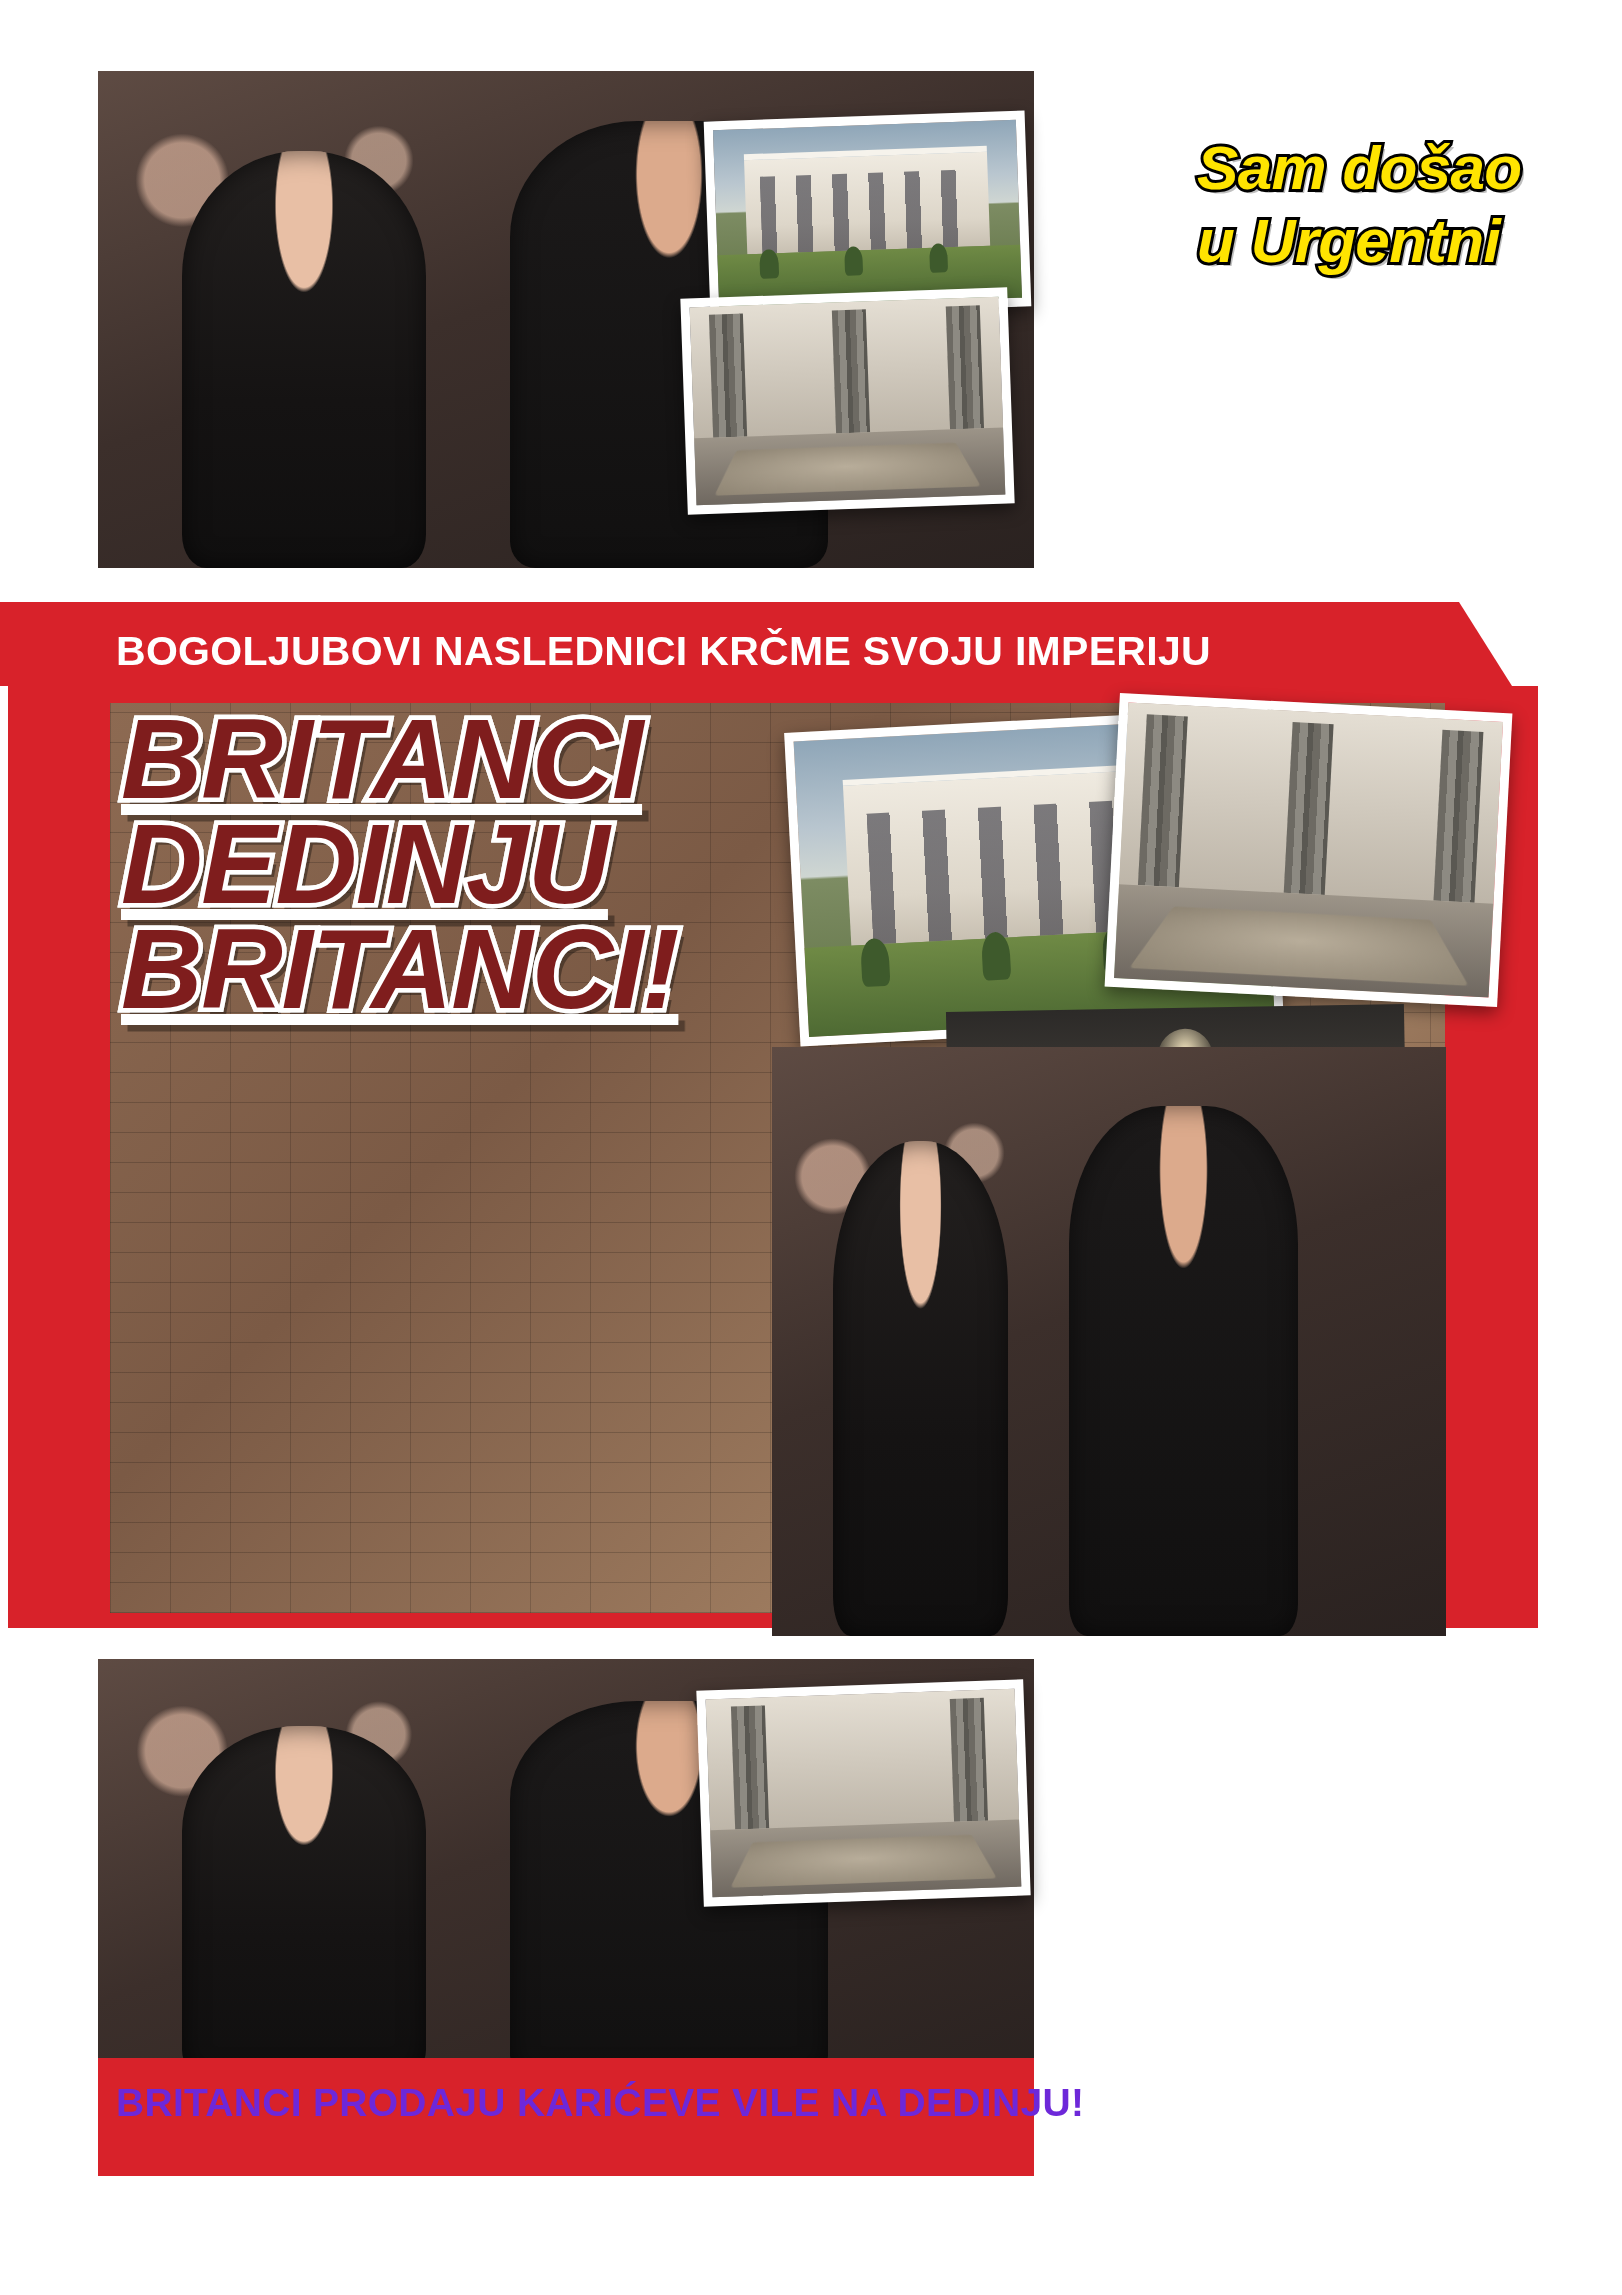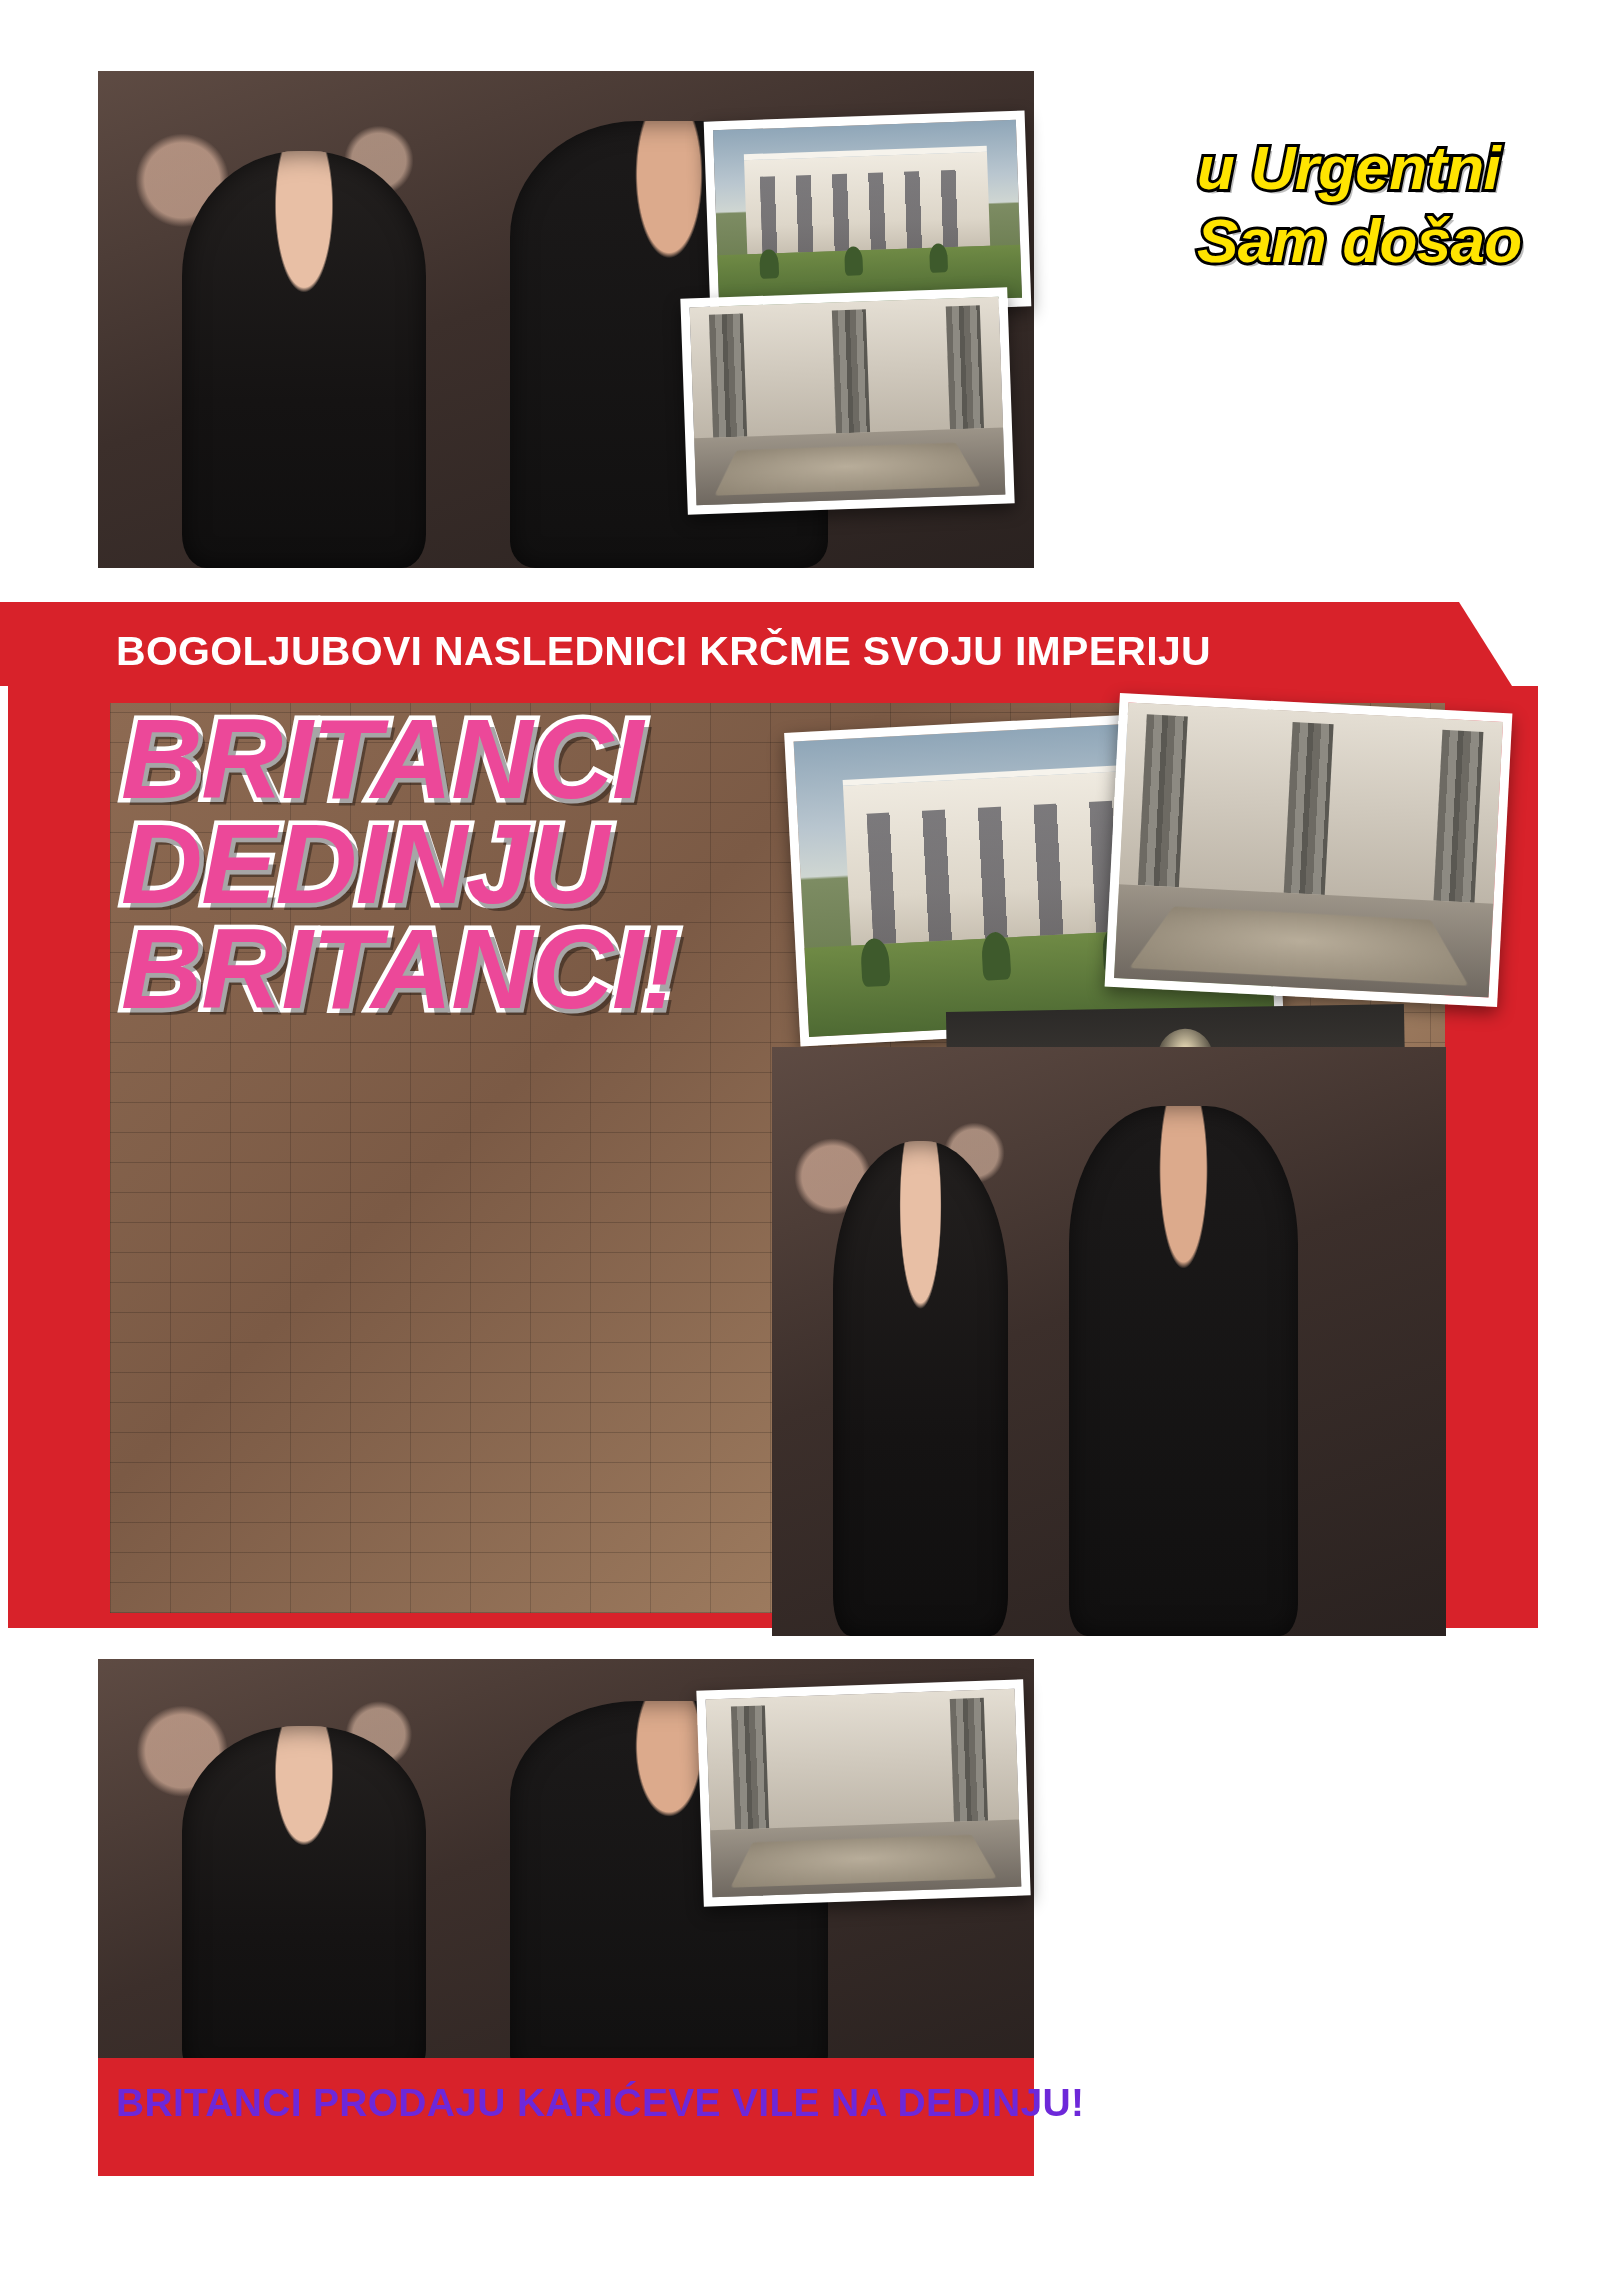--- a/index.html
+++ b/index.html
@@ -330,8 +330,8 @@
   </div>
 
   <div class="yellow-kicker">
+    <div>Sam došao</div>
     <div>u Urgentni</div>
-    <div>Sam došao</div>
   </div>
 
   <div id="red-banner"></div>

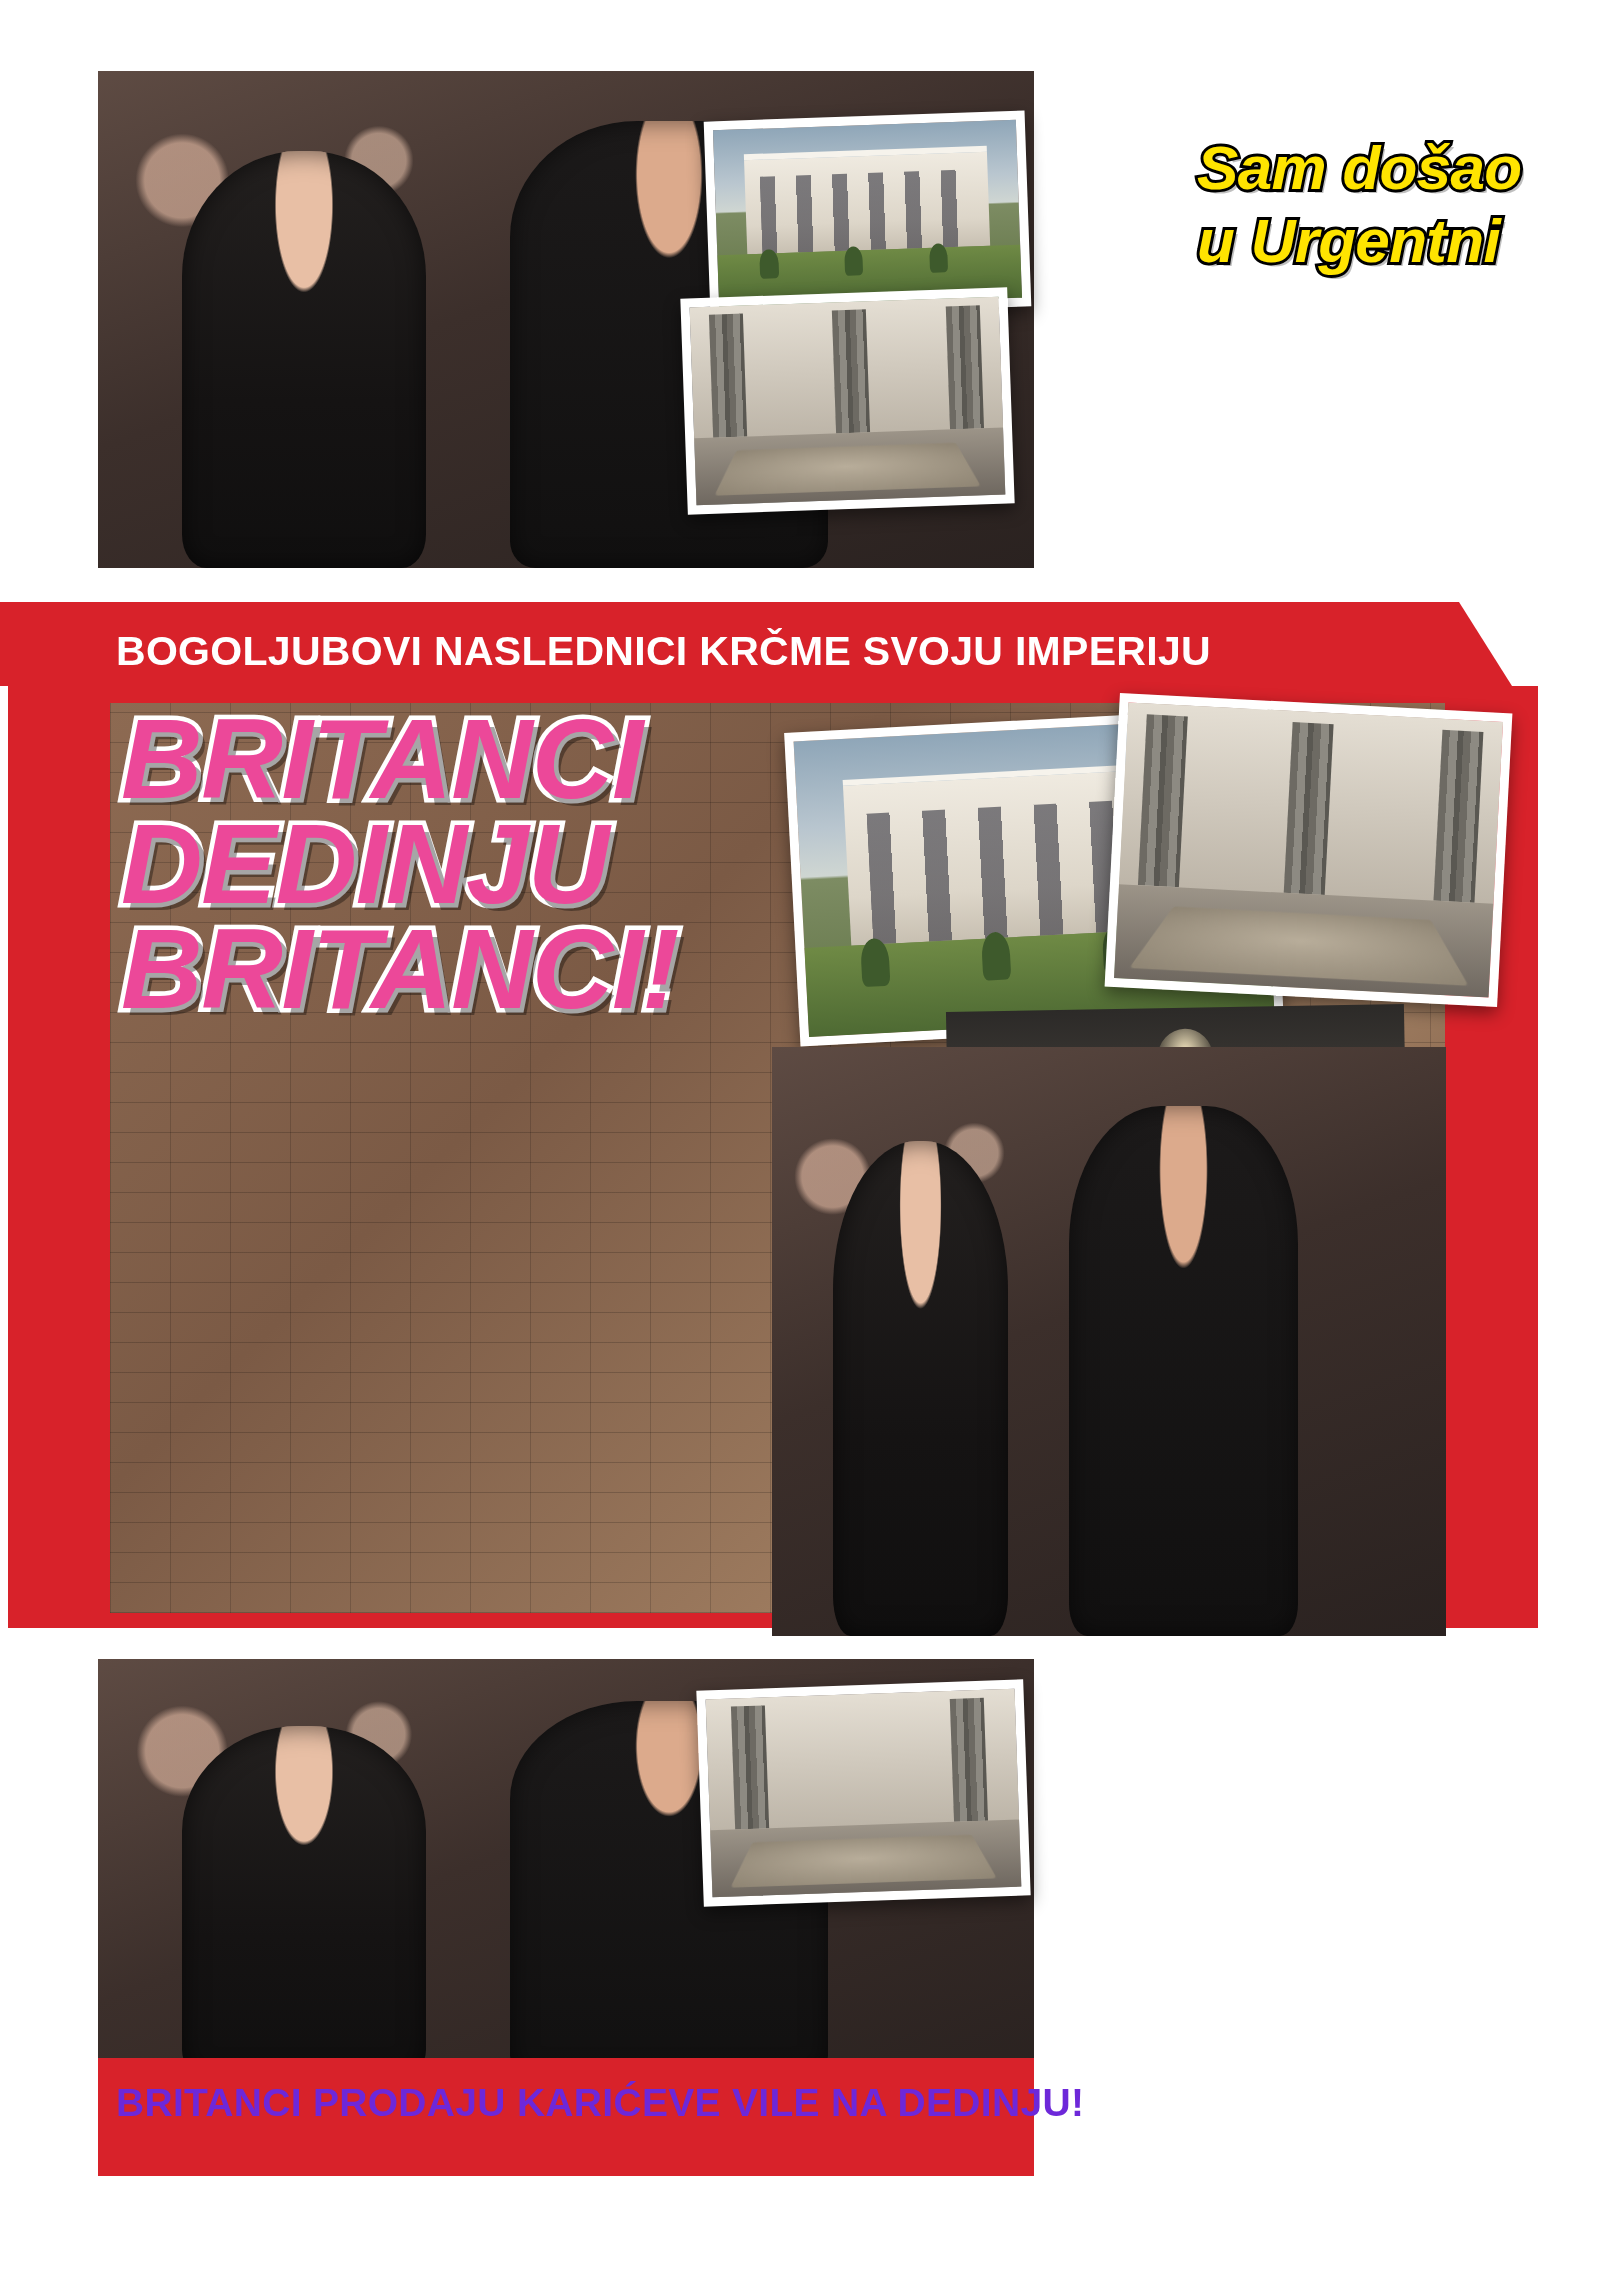--- a/index.html
+++ b/index.html
@@ -268,11 +268,12 @@
     font-style: italic;
     font-size: 113px;
     line-height: 0.93;
-    color: #ec4899;
+    color: #7f1d1d;
     -webkit-text-stroke: 9.2px #ffffff;
     paint-order: stroke fill;
     letter-spacing: -1.3px;
     text-shadow: 6.5px 6.5px 0 rgba(0,0,0,0.35);
+    text-decoration: underline;
   }
   #hero-title span { display: block; }
 

